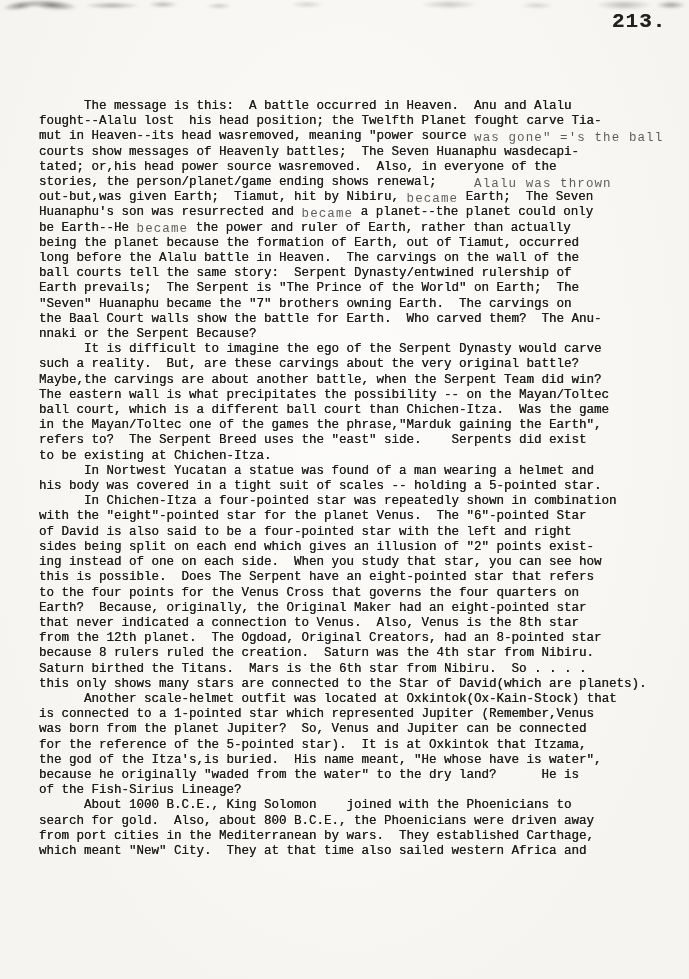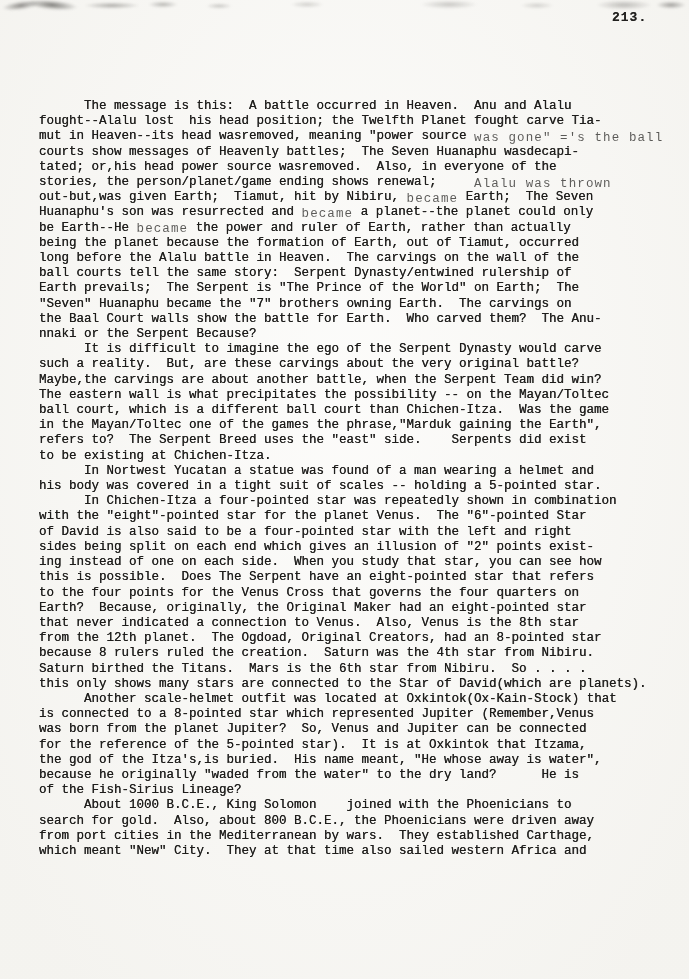--- a/index.html
+++ b/index.html
@@ -24,7 +24,7 @@
     position: absolute;
     top: 10px;
     left: 612px;
-    font-size: 13px;
+    font-size: 21px;
     font-weight: bold;
     letter-spacing: 1px;
     color: #22211f;

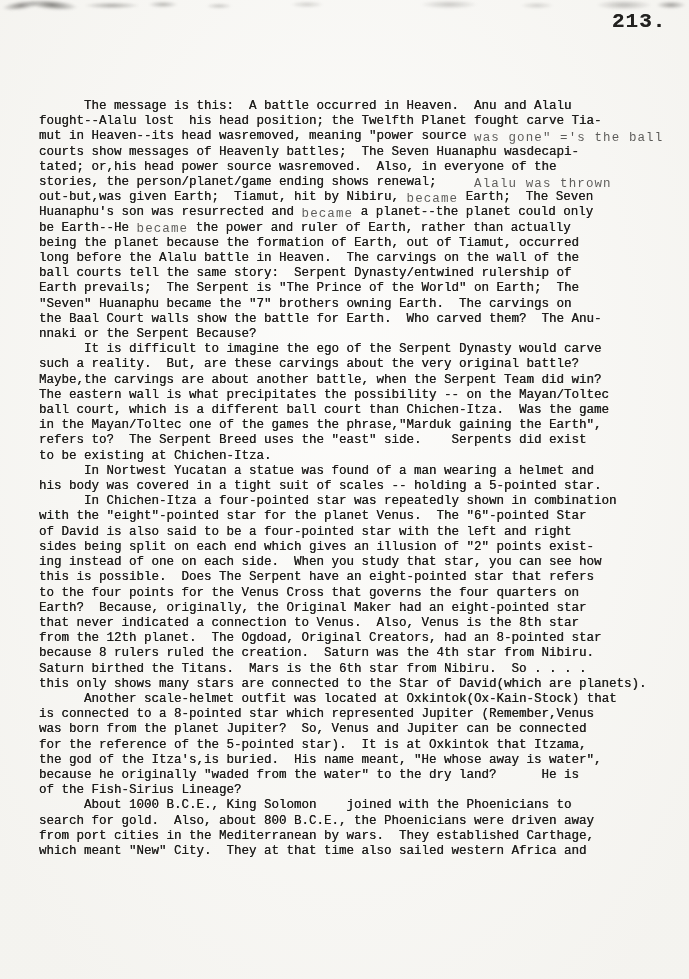--- a/index.html
+++ b/index.html
@@ -137,7 +137,7 @@
       </div>
       <div>
         <div class="line"><span>      Another </span><span class="u">scale-helmet</span><span> outfit was located at Oxkintok(</span><span class="u">Ox-Kain-Stock</span><span>) that</span></div>
-        <div class="line"><span>is connected to a 8-pointed star which represented Jupiter (Remember,Venus</span></div>
+        <div class="line"><span>is connected to a 1-pointed star which represented Jupiter (Remember,Venus</span></div>
         <div class="line"><span>was born from the planet Jupiter?  So, Venus and Jupiter can be connected</span></div>
         <div class="line"><span>for the reference of the 5-pointed star).  It is at Oxkintok that Itzama,</span></div>
         <div class="line"><span>the god of the Itza's,is buried.  His name meant, "He whose away is water",</span></div>

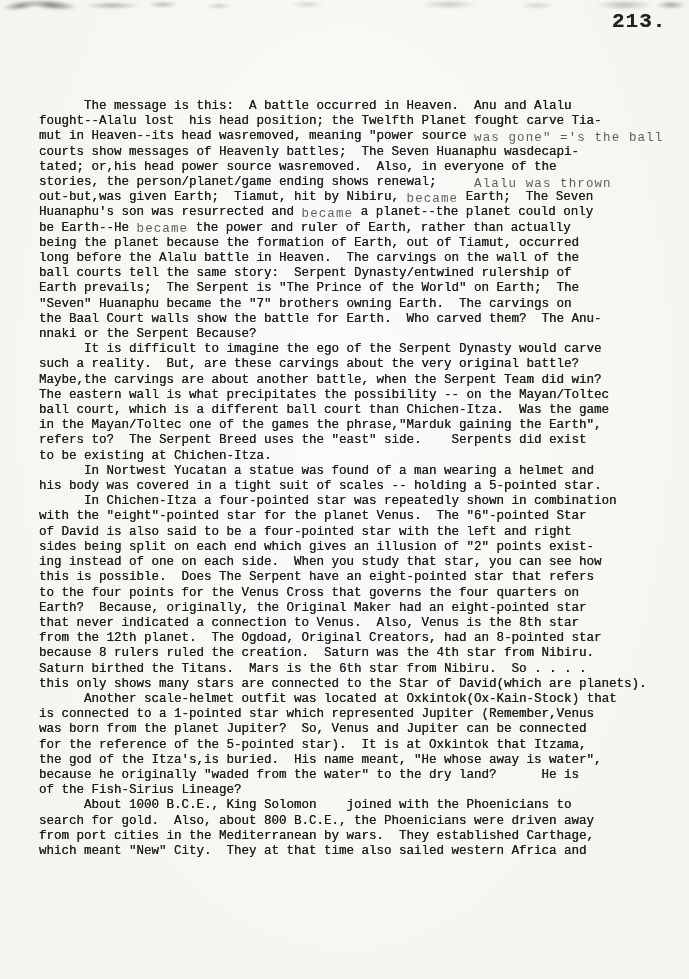--- a/index.html
+++ b/index.html
@@ -140,7 +140,7 @@
         <div class="line"><span>is connected to a 1-pointed star which represented Jupiter (Remember,Venus</span></div>
         <div class="line"><span>was born from the planet Jupiter?  So, Venus and Jupiter can be connected</span></div>
         <div class="line"><span>for the reference of the 5-pointed star).  It is at Oxkintok that Itzama,</span></div>
-        <div class="line"><span>the god of the Itza's,is buried.  His name meant, "He whose away is water",</span></div>
+        <div class="line"><span>the god of the Itza's,is buried.  His name meant, "He whose have is water",</span></div>
         <div class="line"><span>because he originally "waded from the water" to the dry land?      He is</span></div>
         <div class="line"><span>of the Fish-Sirius Lineage?</span></div>
       </div>

